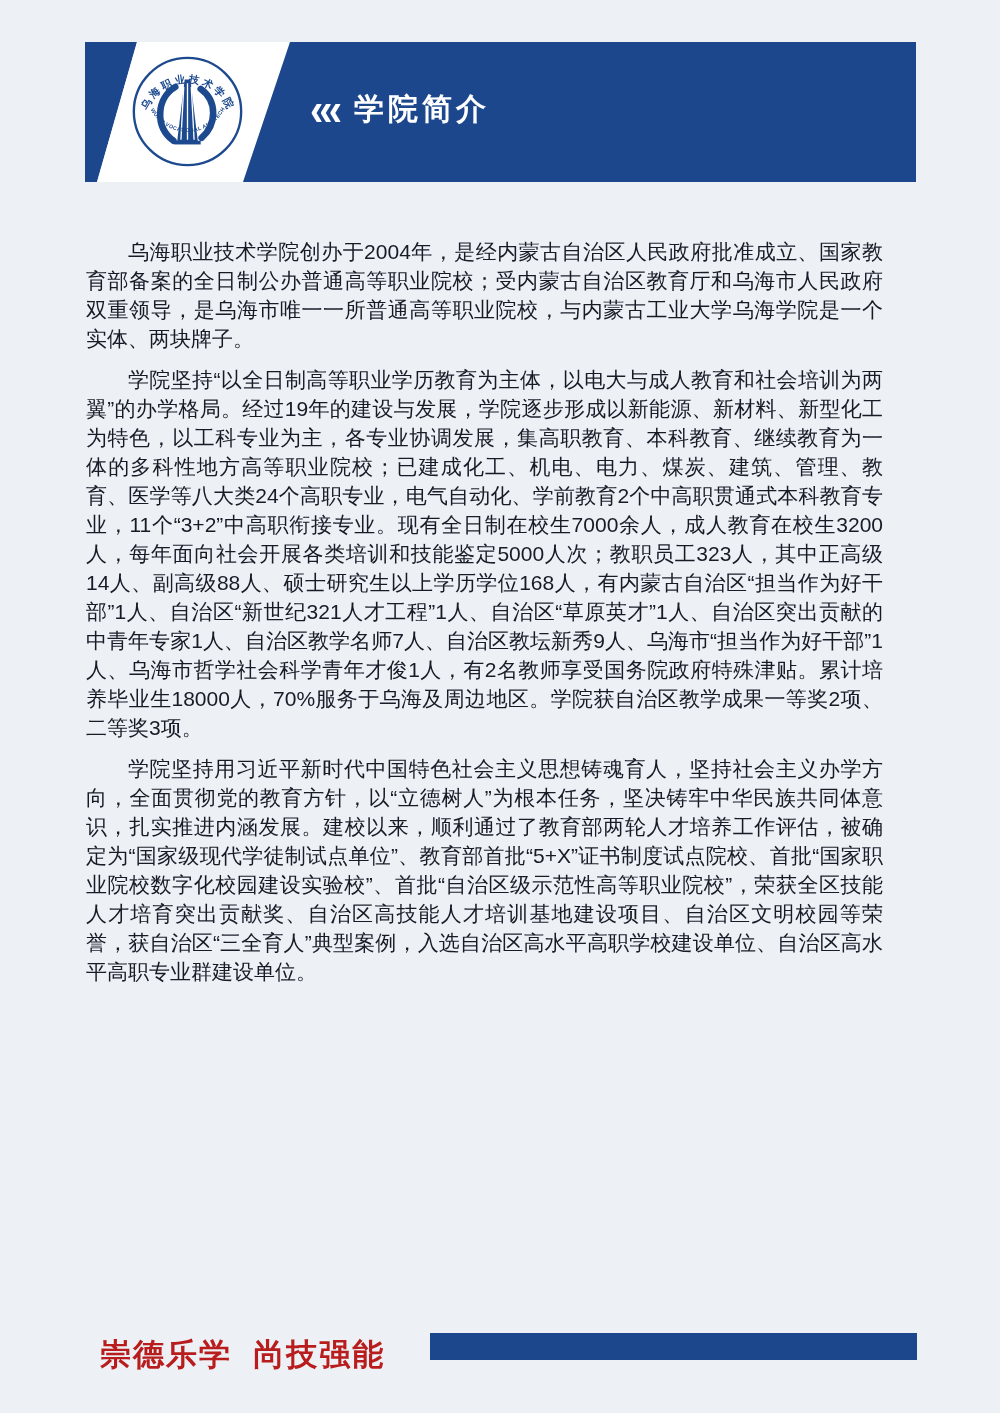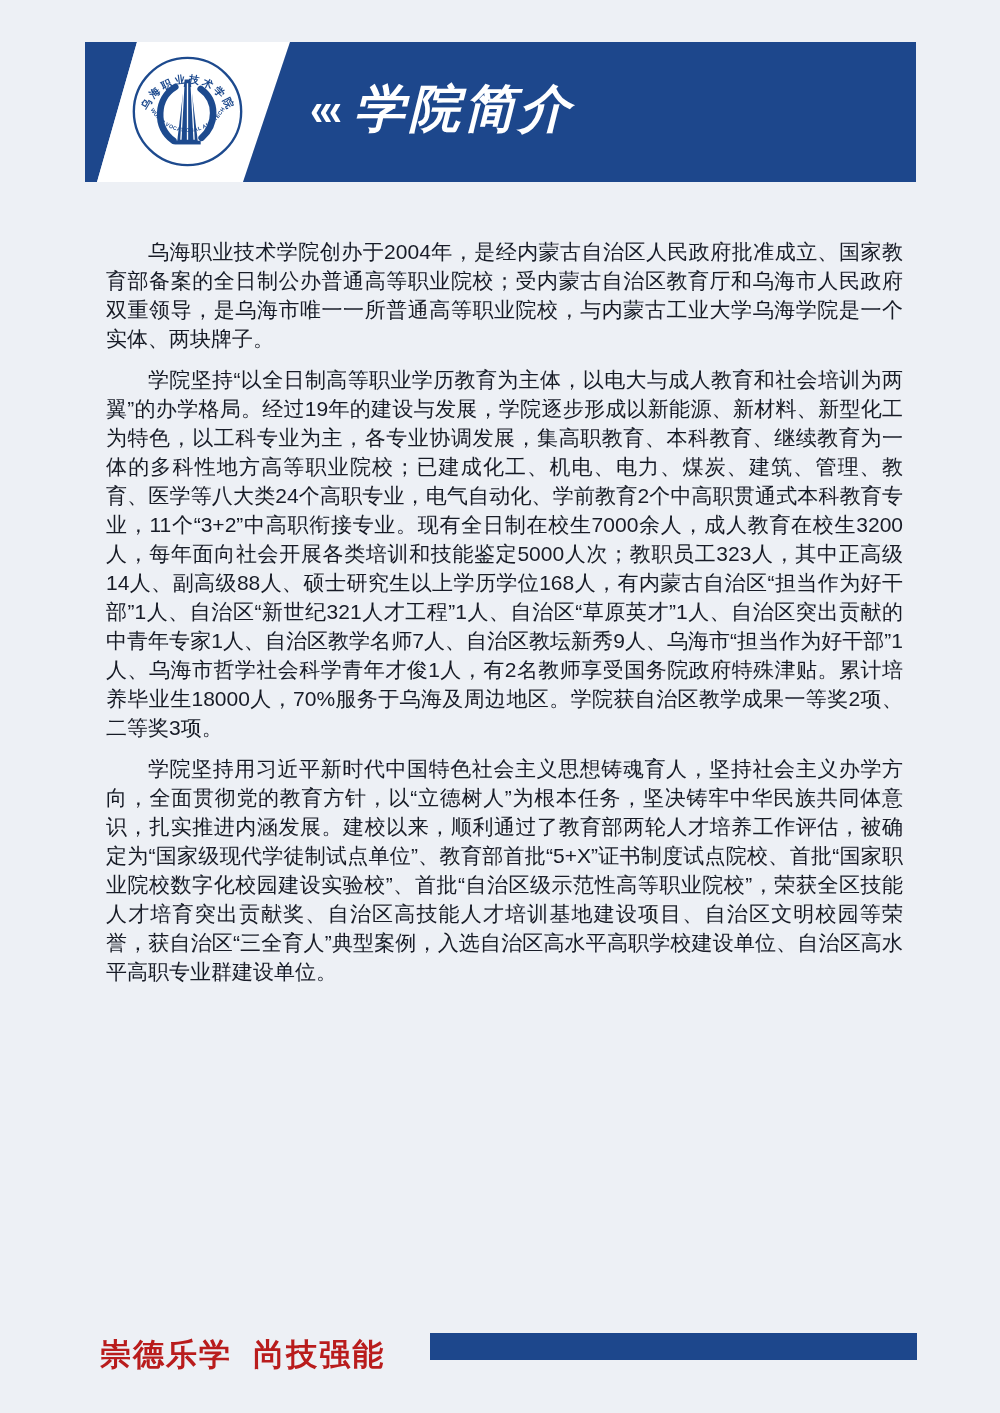--- a/index.html
+++ b/index.html
@@ -19,7 +19,7 @@
     color:#ffffff;font-weight:bold;white-space:nowrap;
   }
   .banner-title .chevrons{font-size:40px;font-weight:900;letter-spacing:-4px;margin-right:16px;transform:scaleY(1.15);}
-  .banner-title .title-text{font-size:51px;letter-spacing:4px;font-style:italic;}
+  .banner-title .title-text{font-size:30px;letter-spacing:4px;}
   .seal{position:absolute;left:46px;top:13px;width:113px;height:113px;}
   
   .content{position:absolute;left:106px;top:237px;width:797px;color:#171b26;}

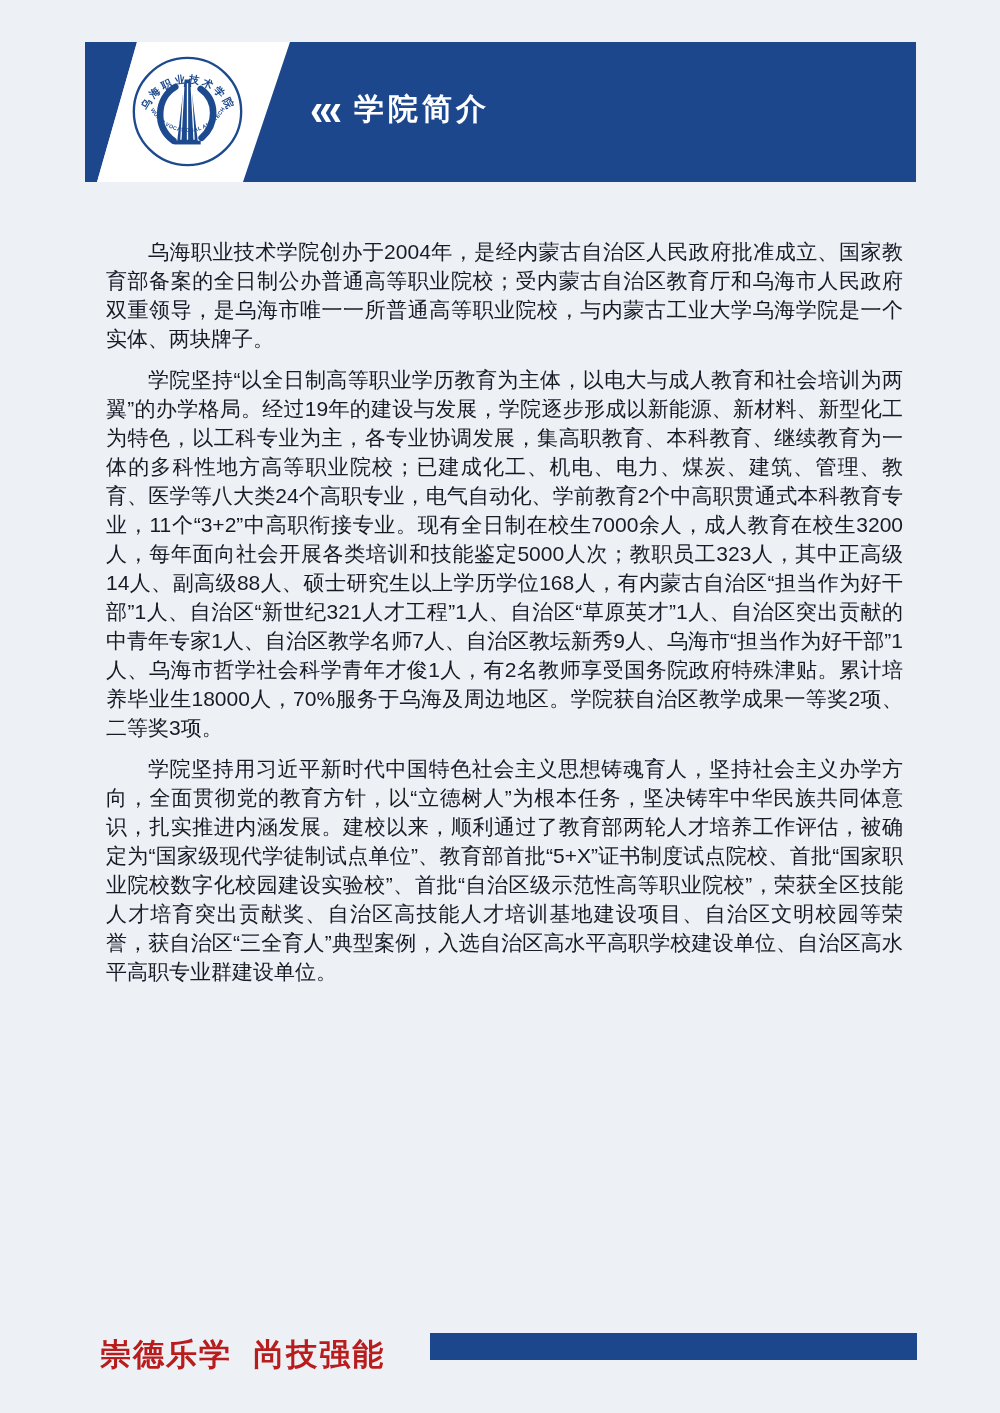--- a/index.html
+++ b/index.html
@@ -22,7 +22,7 @@
   .banner-title .title-text{font-size:30px;letter-spacing:4px;}
   .seal{position:absolute;left:46px;top:13px;width:113px;height:113px;}
   
-  .content{position:absolute;left:106px;top:237px;width:797px;color:#171b26;}
+  .content{position:absolute;left:86px;top:237px;width:797px;color:#171b26;}
   .content p{
     margin:0 0 12px 0;font-size:21px;line-height:29px;
     text-align:justify;text-indent:2em;letter-spacing:0;

